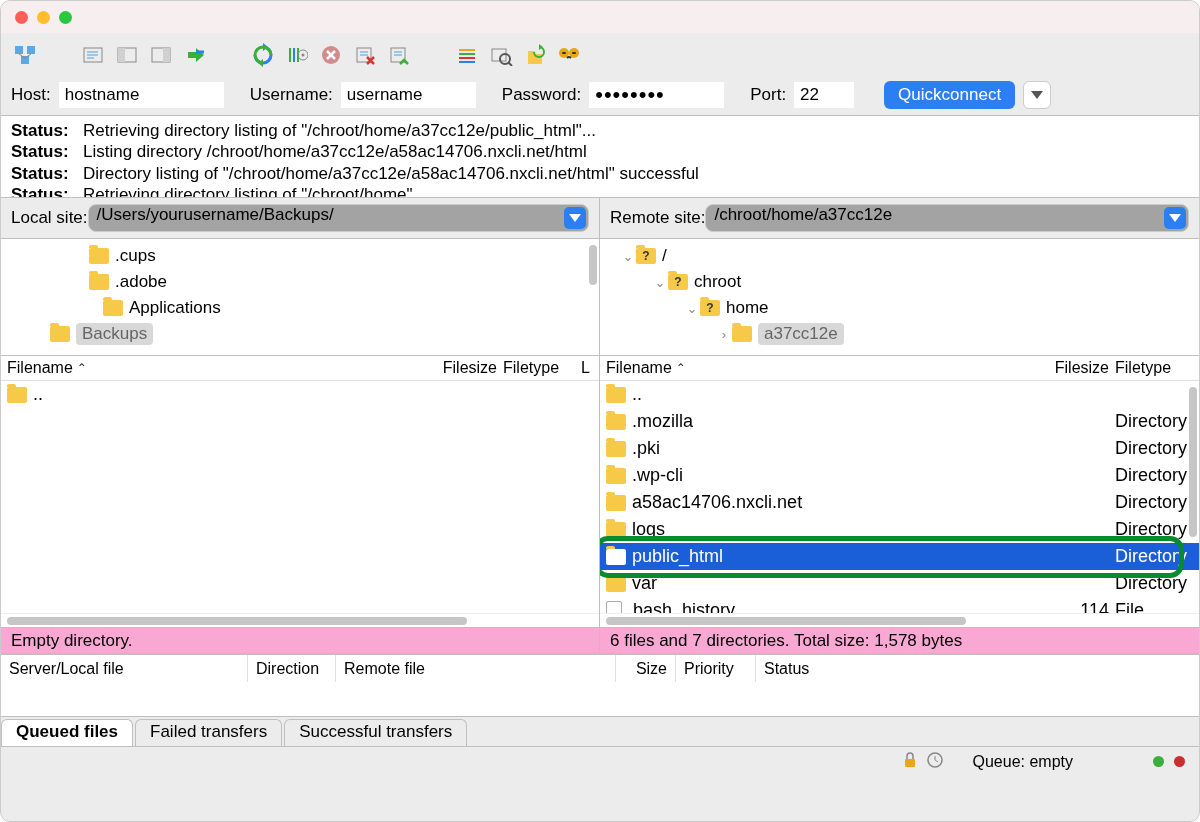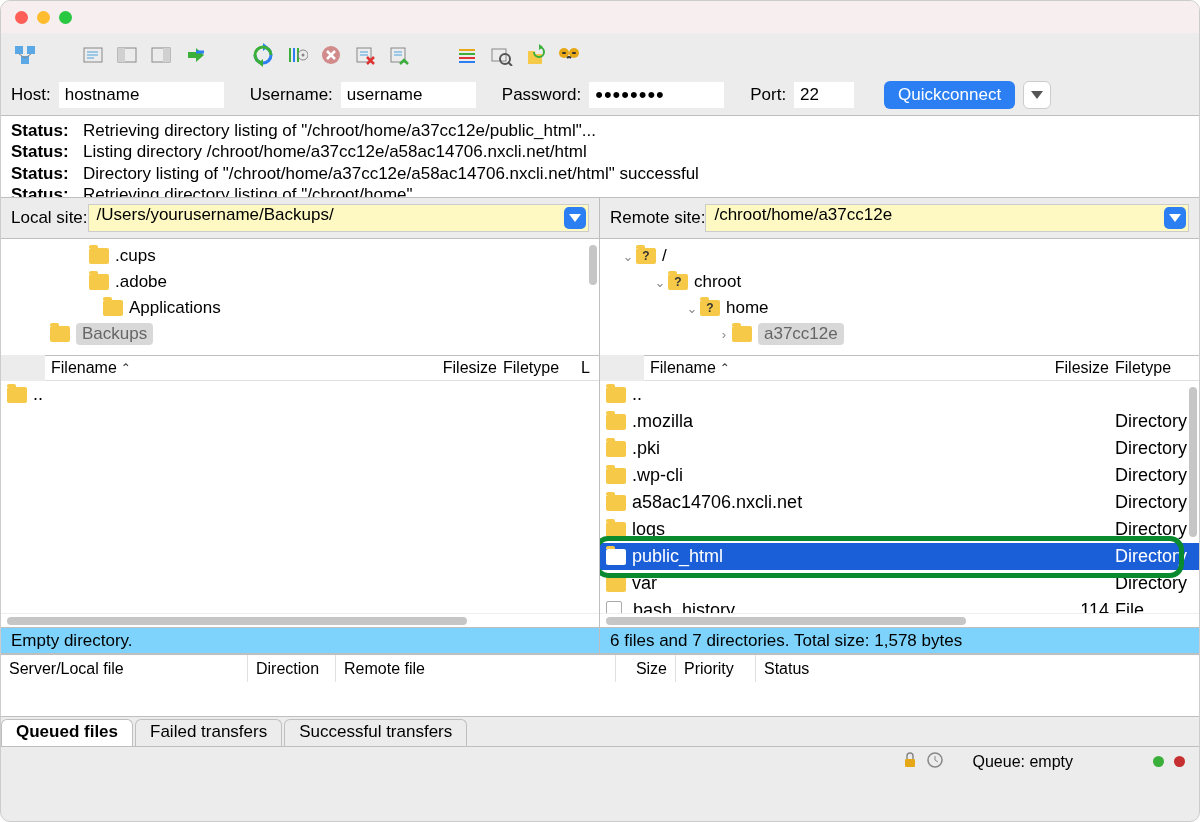--- a/index.html
+++ b/index.html
@@ -24,7 +24,7 @@
 .site-half { width: 50%; display: flex; flex-direction: column; }
 .site-half.left { border-right: 1px solid #bfbfbf; }
 .site-path { display: flex; align-items: center; padding: 6px 10px; background: #ececec; border-bottom: 1px solid #bfbfbf; }
-.path-input { flex: 1; background: #fef9c3; border: 1px solid #ccc; border-radius: 0; height: 28px; padding: 0 8px; font-size: 17px; position: relative; }
+.path-input { flex: 1; background: #a3a3a3; border: 1px solid #ccc; border-radius: 8px; height: 28px; padding: 0 8px; font-size: 17px; position: relative; }
 .path-chev { position: absolute; right: 2px; top: 2px; width: 22px; height: 22px; background: #2c7ff2; border-radius: 5px; display: flex; align-items: center; justify-content: center; }
 .tree { background: #fff; height: 116px; overflow-y: auto; position: relative; padding: 4px 0; }
 .tree-scrollbar { position: absolute; right: 2px; top: 6px; width: 8px; height: 40px; background: #c6c6c6; border-radius: 4px; }

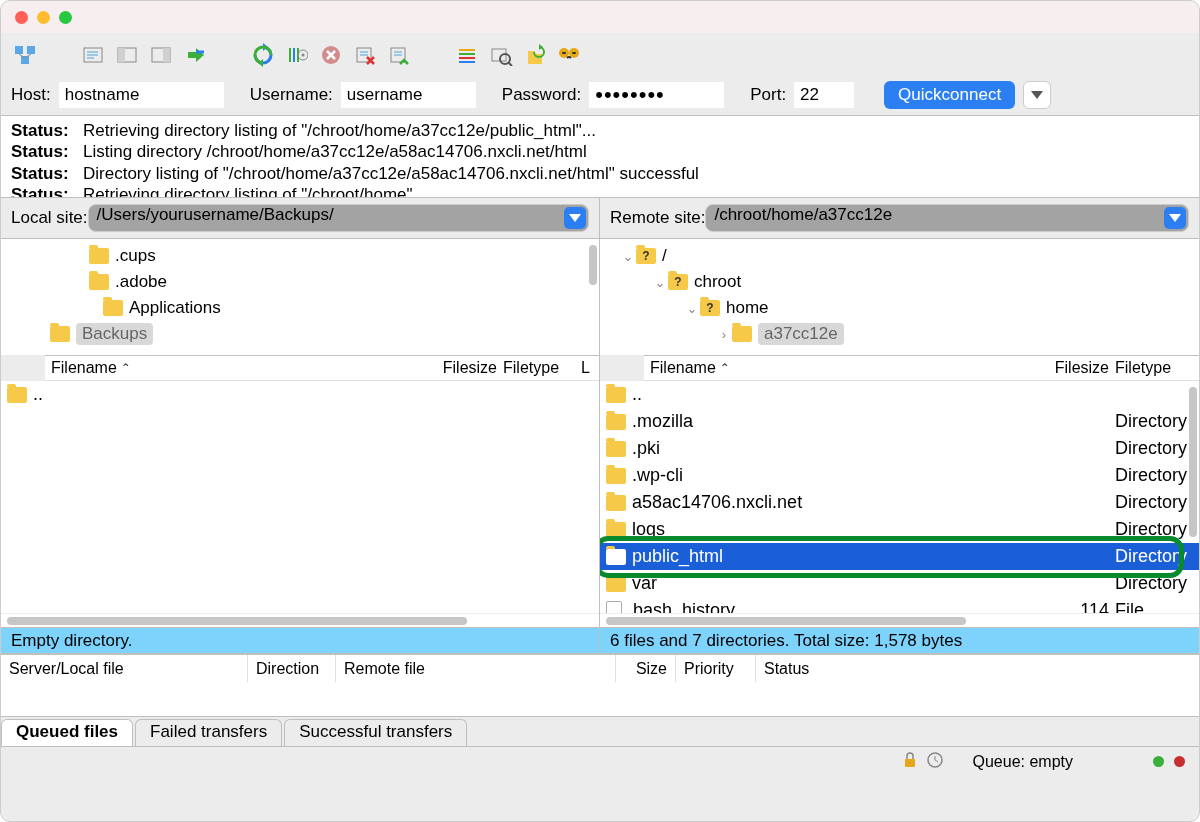--- a/index.html
+++ b/index.html
@@ -35,7 +35,7 @@
 .folder-q { width: 20px; height: 16px; background: #f7c948; border-radius: 2px; margin-right: 6px; position: relative; display:flex; align-items:center; justify-content:center; font-size:12px; font-weight:bold; color:#333; }
 .folder-q::before { content: ""; position: absolute; top: -3px; left: 0; width: 9px; height: 3px; background: #f7c948; border-radius: 2px 2px 0 0; }
 .sel-bg { background: #d8d8d8; border-radius: 4px; padding: 1px 6px; color: #666; }
-.list-header { display: flex; background: #fff; border-top: 1px solid #bfbfbf; border-bottom: 1px solid #e0e0e0; height: 26px; align-items: center; font-size: 16px; padding: 0 6px; margin-left: 44px; }
+.list-header { display: flex; background: #fff; border-top: 1px solid #bfbfbf; border-bottom: 1px solid #e0e0e0; height: 26px; align-items: center; font-size: 16px; padding: 0 6px; }
 .lh-name { flex: 1; display: flex; align-items: center; }
 .lh-size { width: 70px; text-align: right; padding-right: 6px; }
 .lh-type { width: 78px; }

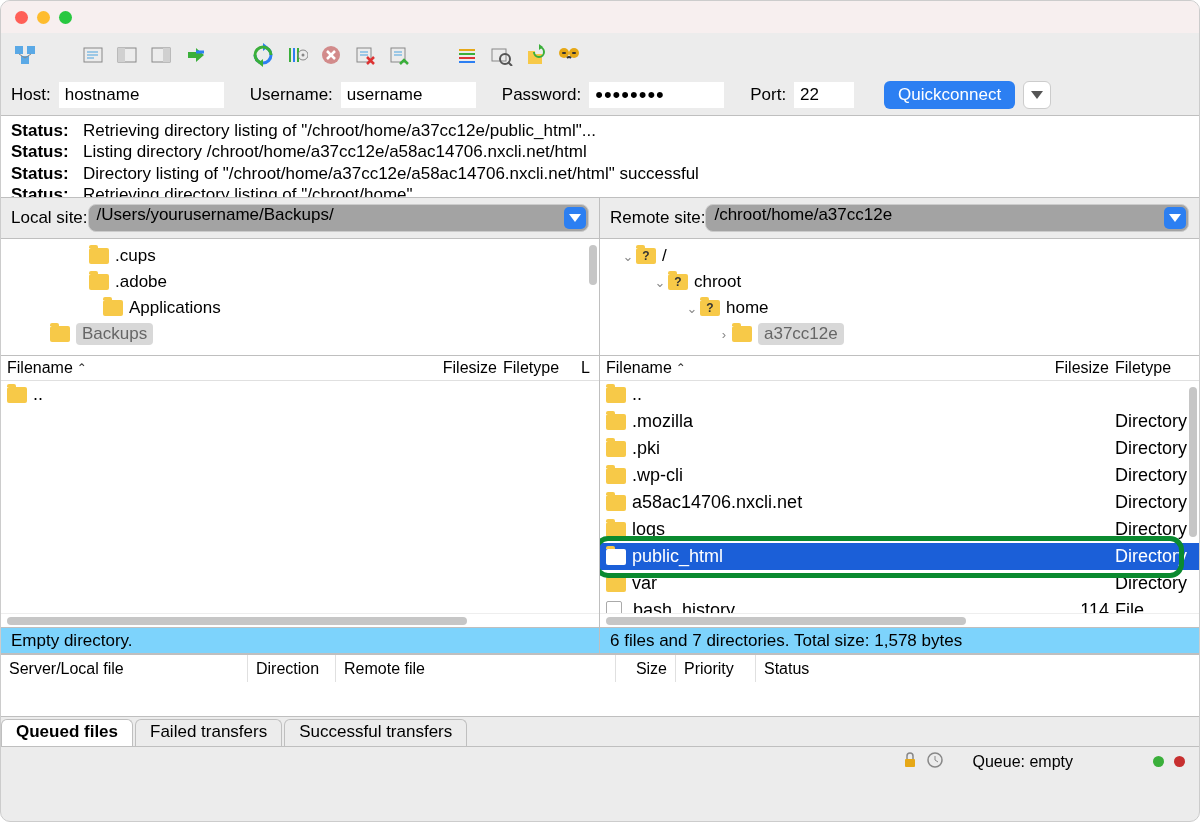--- a/index.html
+++ b/index.html
@@ -46,7 +46,7 @@
 .green-ring { position: absolute; border: 5px solid #0a8a2f; border-radius: 14px; pointer-events: none; z-index: 5; }
 .hl-scroll { height: 14px; background: #fff; border-top: 1px solid #eee; position: relative; }
 .hl-scroll .thumb { position: absolute; top: 3px; height: 8px; background: #c6c6c6; border-radius: 4px; }
-.status-line { height: 26px; background: #7dd3fc; border-top: 1px solid #bfbfbf; padding: 2px 10px; font-size: 17px; display: flex; align-items: center; }
+.status-line { height: 26px; background: #f9a8d4; border-top: 1px solid #bfbfbf; padding: 2px 10px; font-size: 17px; display: flex; align-items: center; }
 .transfer-header { display: flex; background: #fff; border-top: 1px solid #bfbfbf; height: 28px; align-items: center; font-size: 16px; }
 .th-col { padding: 0 8px; border-right: 1px solid #e0e0e0; height: 100%; display: flex; align-items: center; }
 .transfer-body { background: #fff; height: 34px; }

